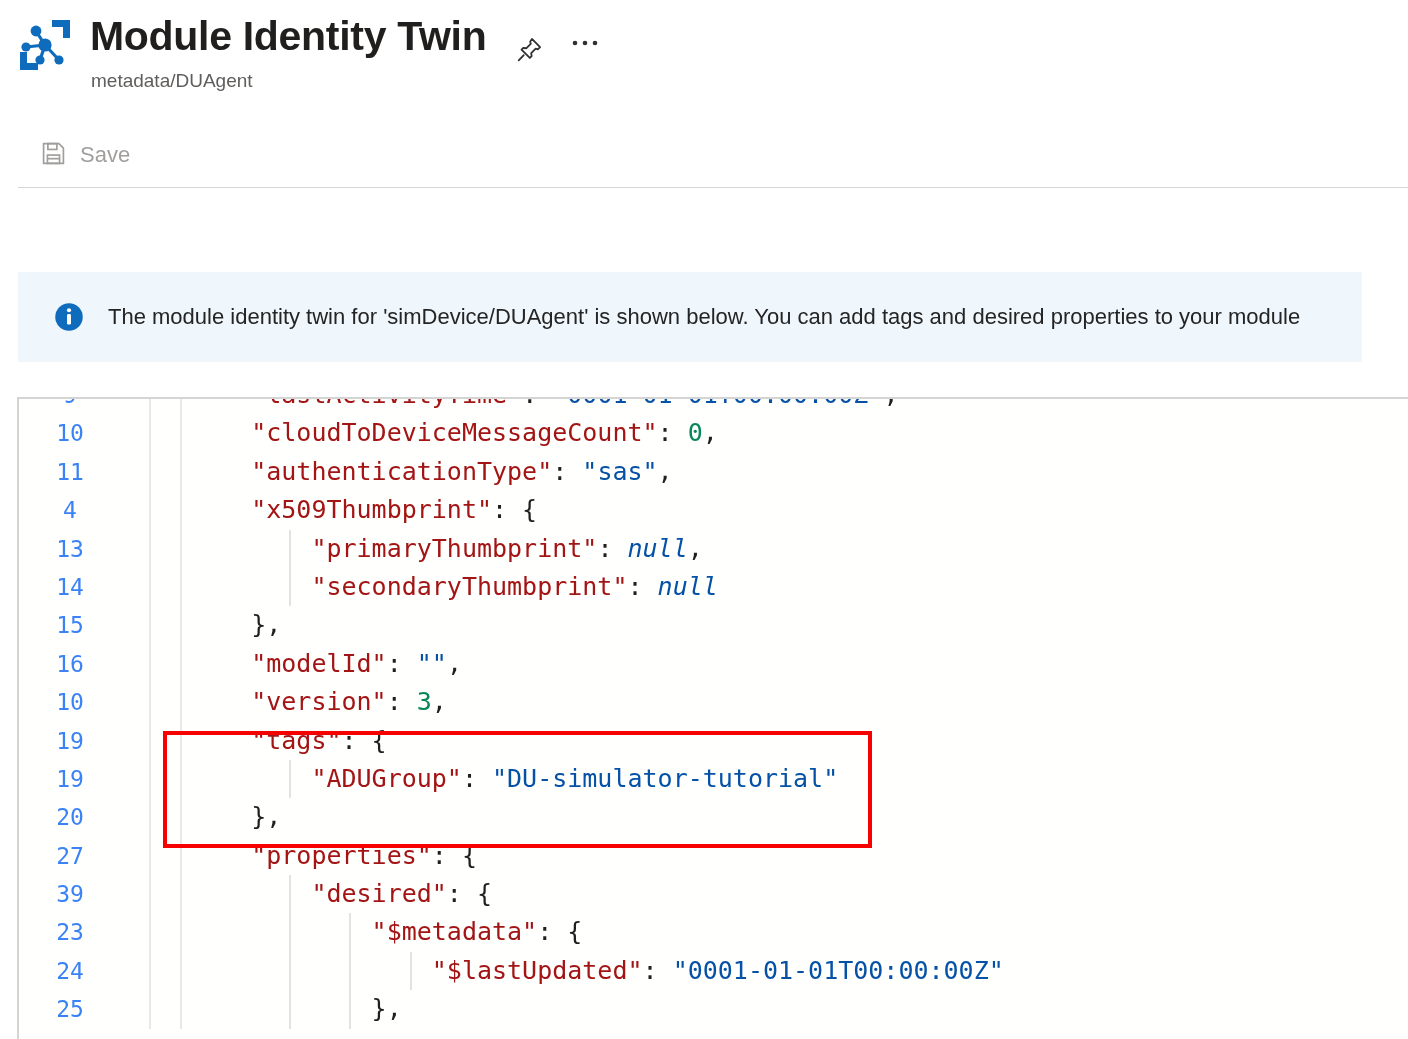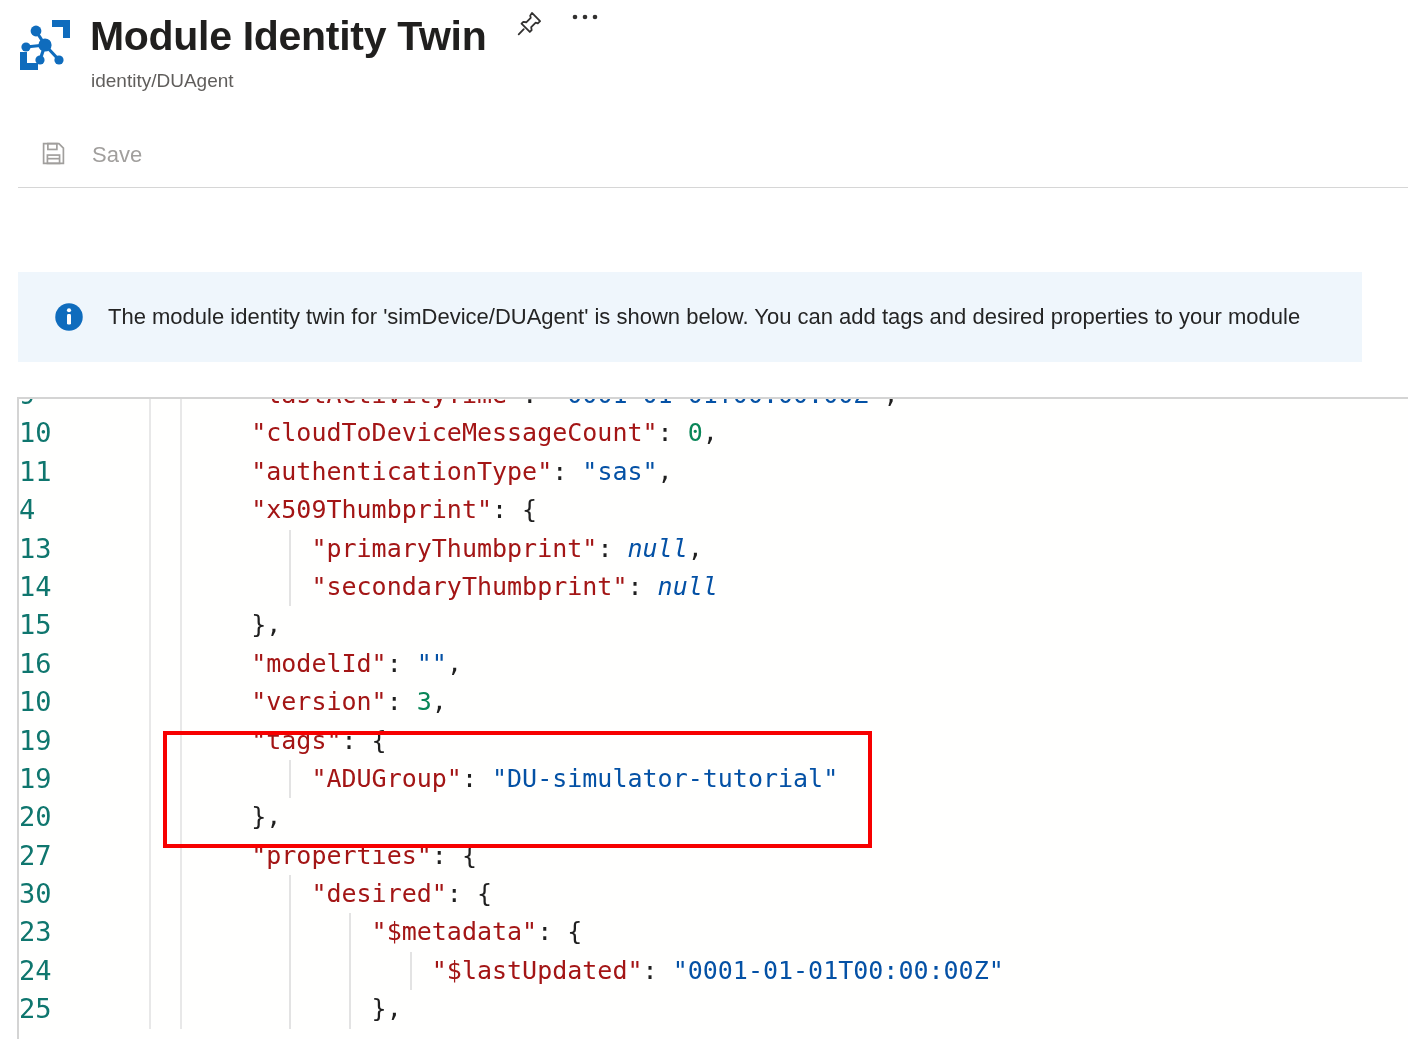--- a/index.html
+++ b/index.html
@@ -35,7 +35,7 @@
     left: 90px;
     top: 6px;
     display: flex;
-    align-items: flex-start;
+    align-items: flex-end;
   }
   #page-title {
     font-size: 41px;

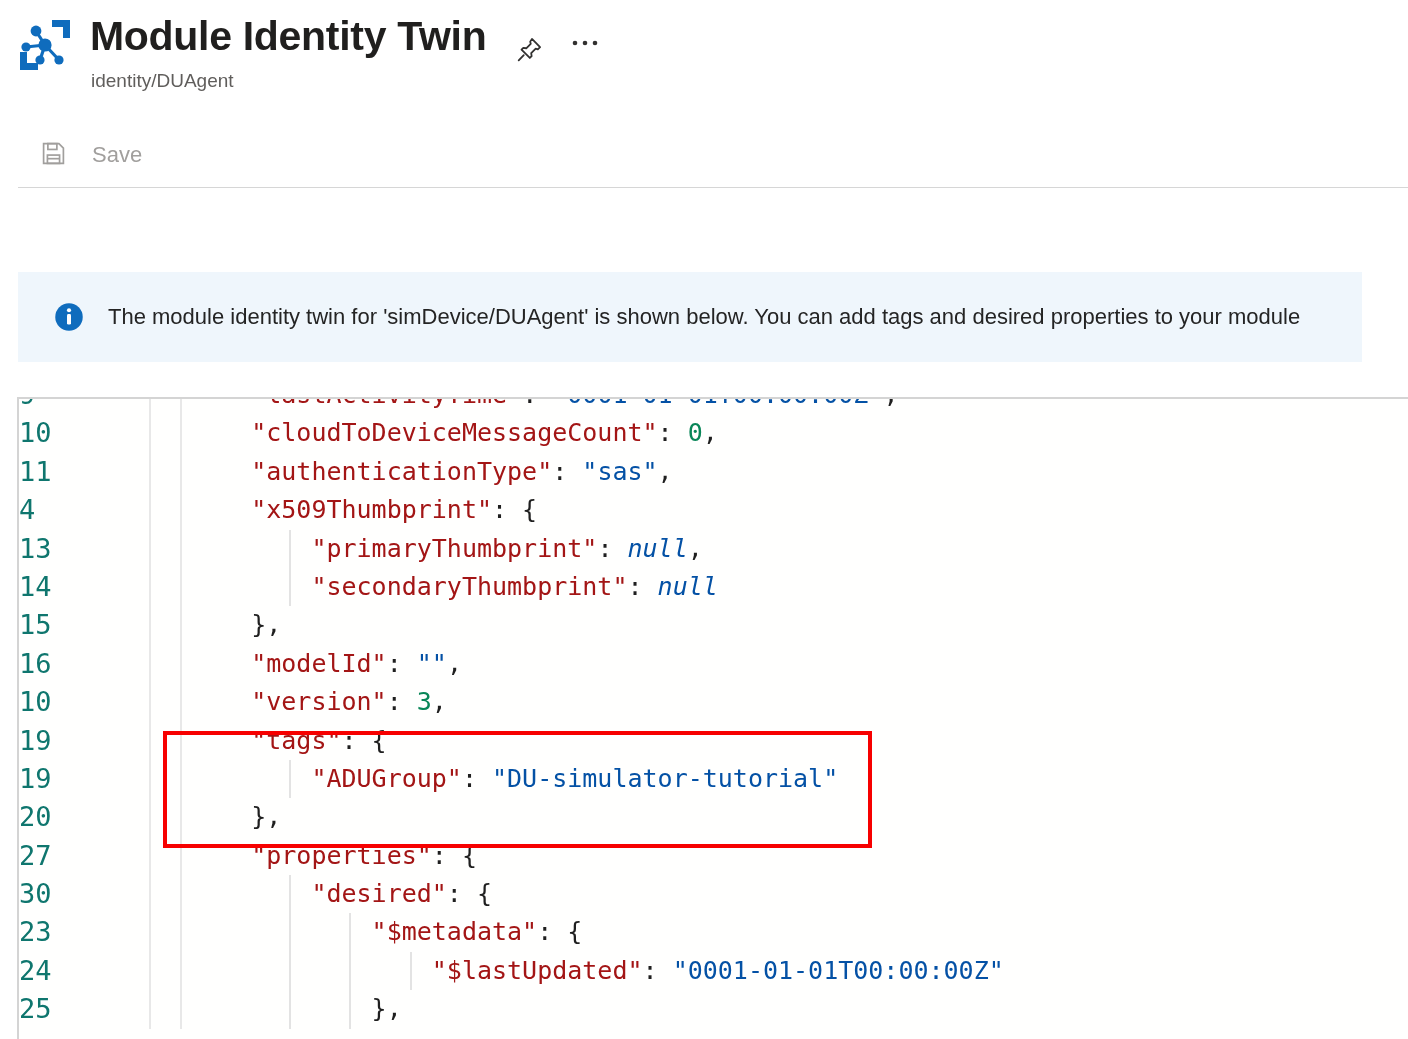--- a/index.html
+++ b/index.html
@@ -263,7 +263,7 @@
     </div>
   </div>
 
-  <div id="page-subtitle">identity/DUAgent</div>
+  <div id="page-subtitle">metadata/DUAgent</div>
 </div>
 
 <div id="commandbar">

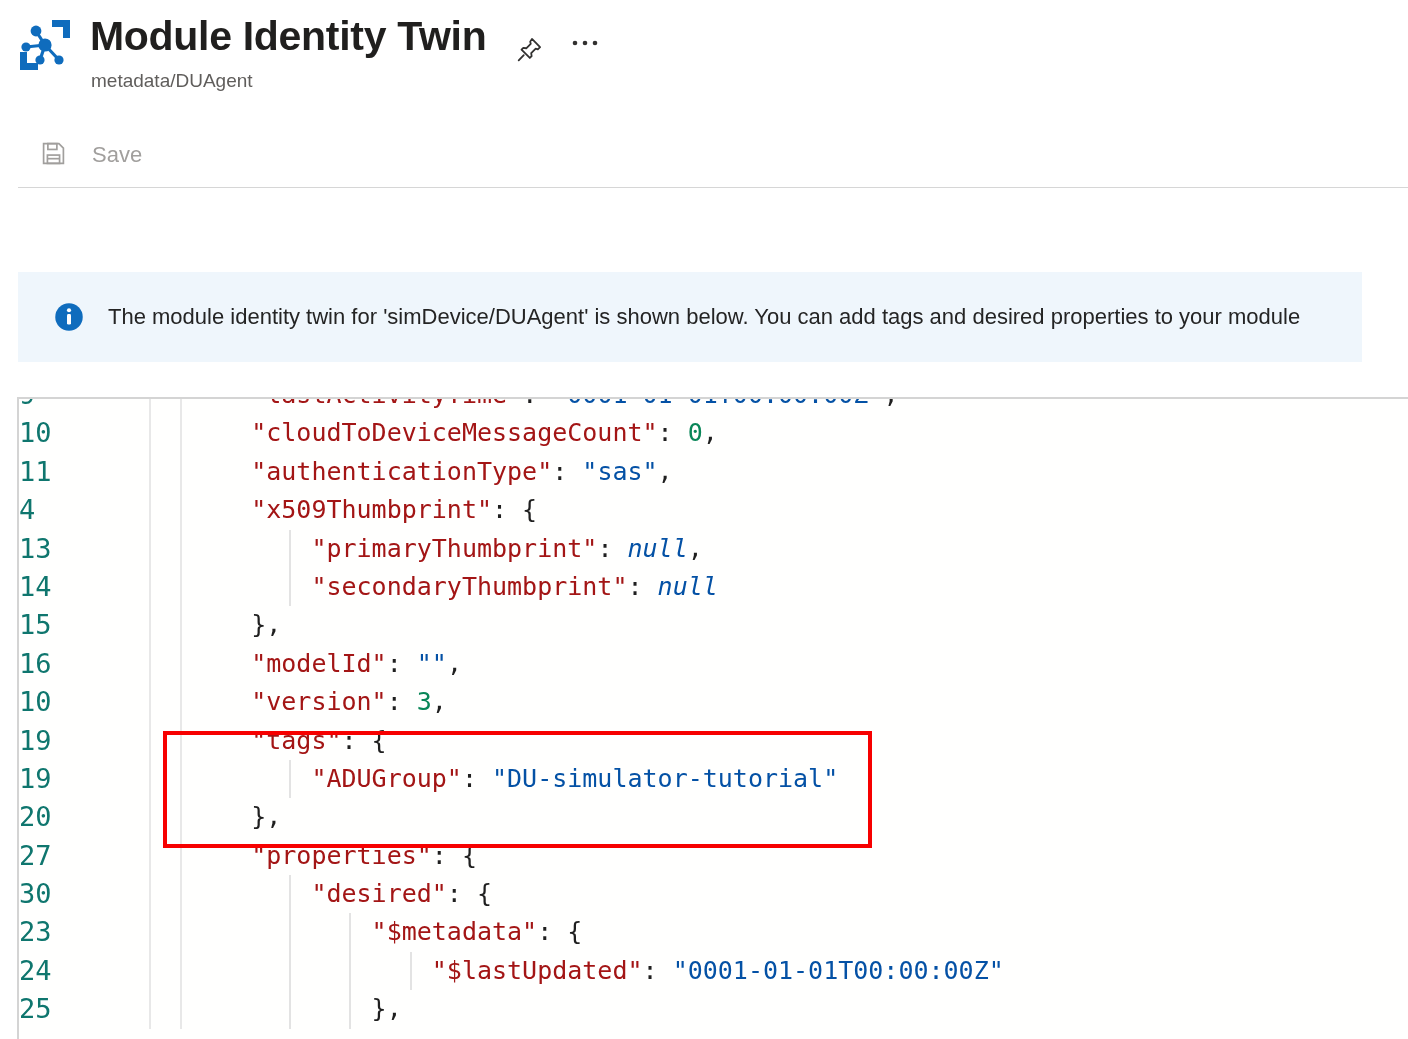--- a/index.html
+++ b/index.html
@@ -94,7 +94,6 @@
     padding: 0 10px;
     margin-right: 18px;
     white-space: nowrap;
-    gap: 12px;
   }
   .cmd .cmd-label {
     font-size: 22px;

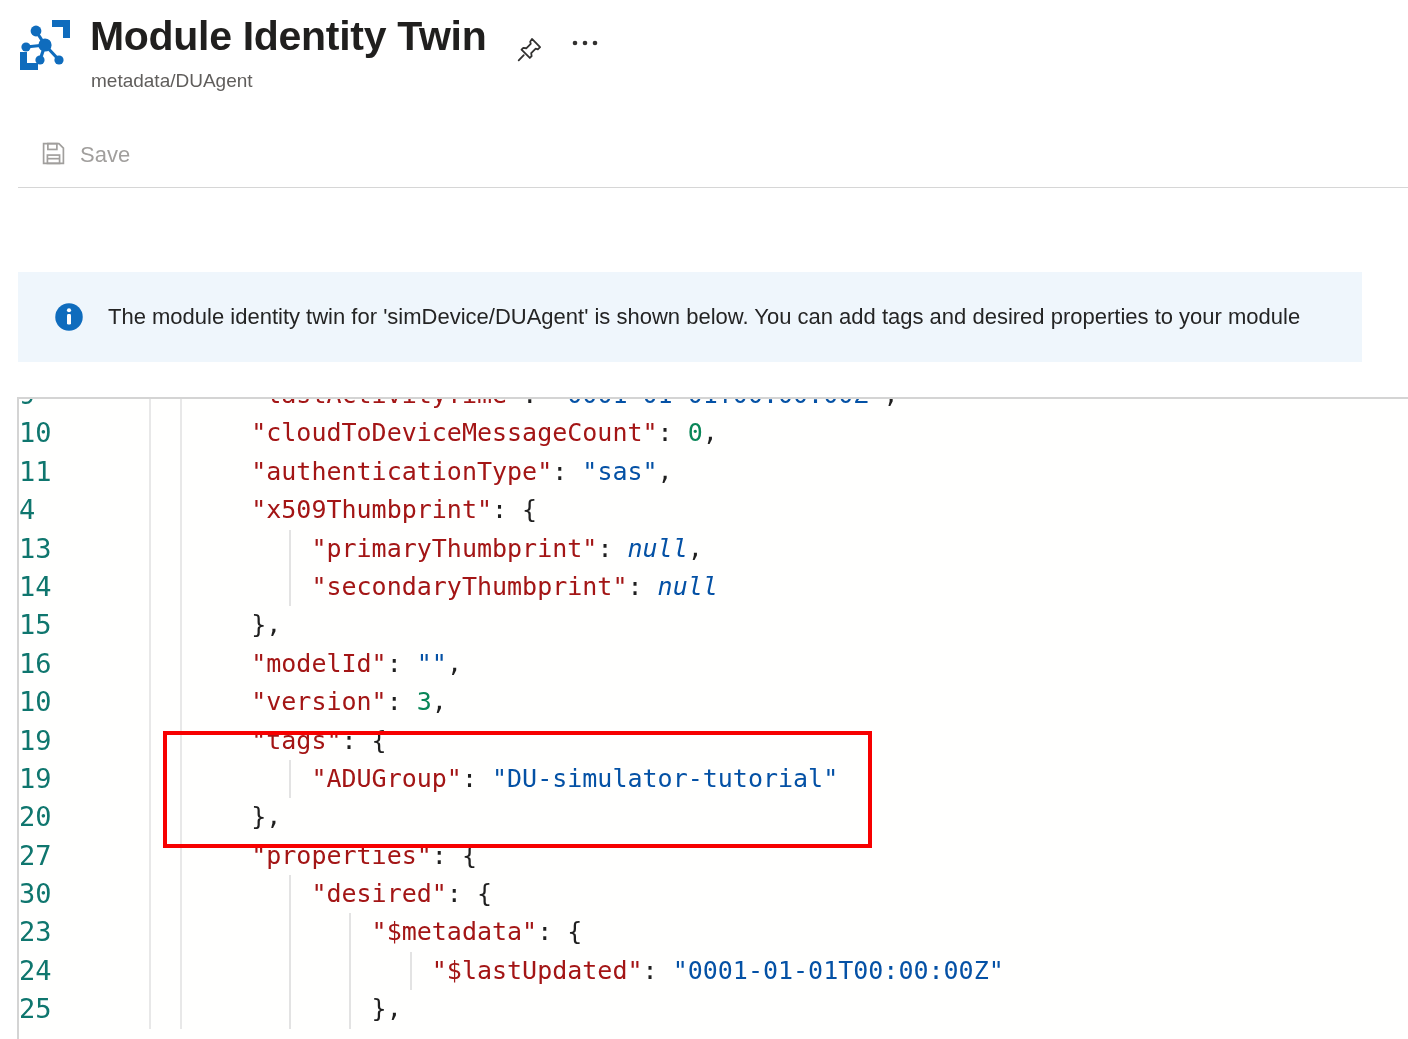--- a/index.html
+++ b/index.html
@@ -167,9 +167,9 @@
     left: 0;
     top: 0;
     width: 102px;
-    text-align: left;
-    color: #0f766e;
-    font-size: 27px;
+    text-align: center;
+    color: #3b82f6;
+    font-size: 23px;
     font-family: "DejaVu Sans Mono", monospace;
   }
   .ln-sep-a {

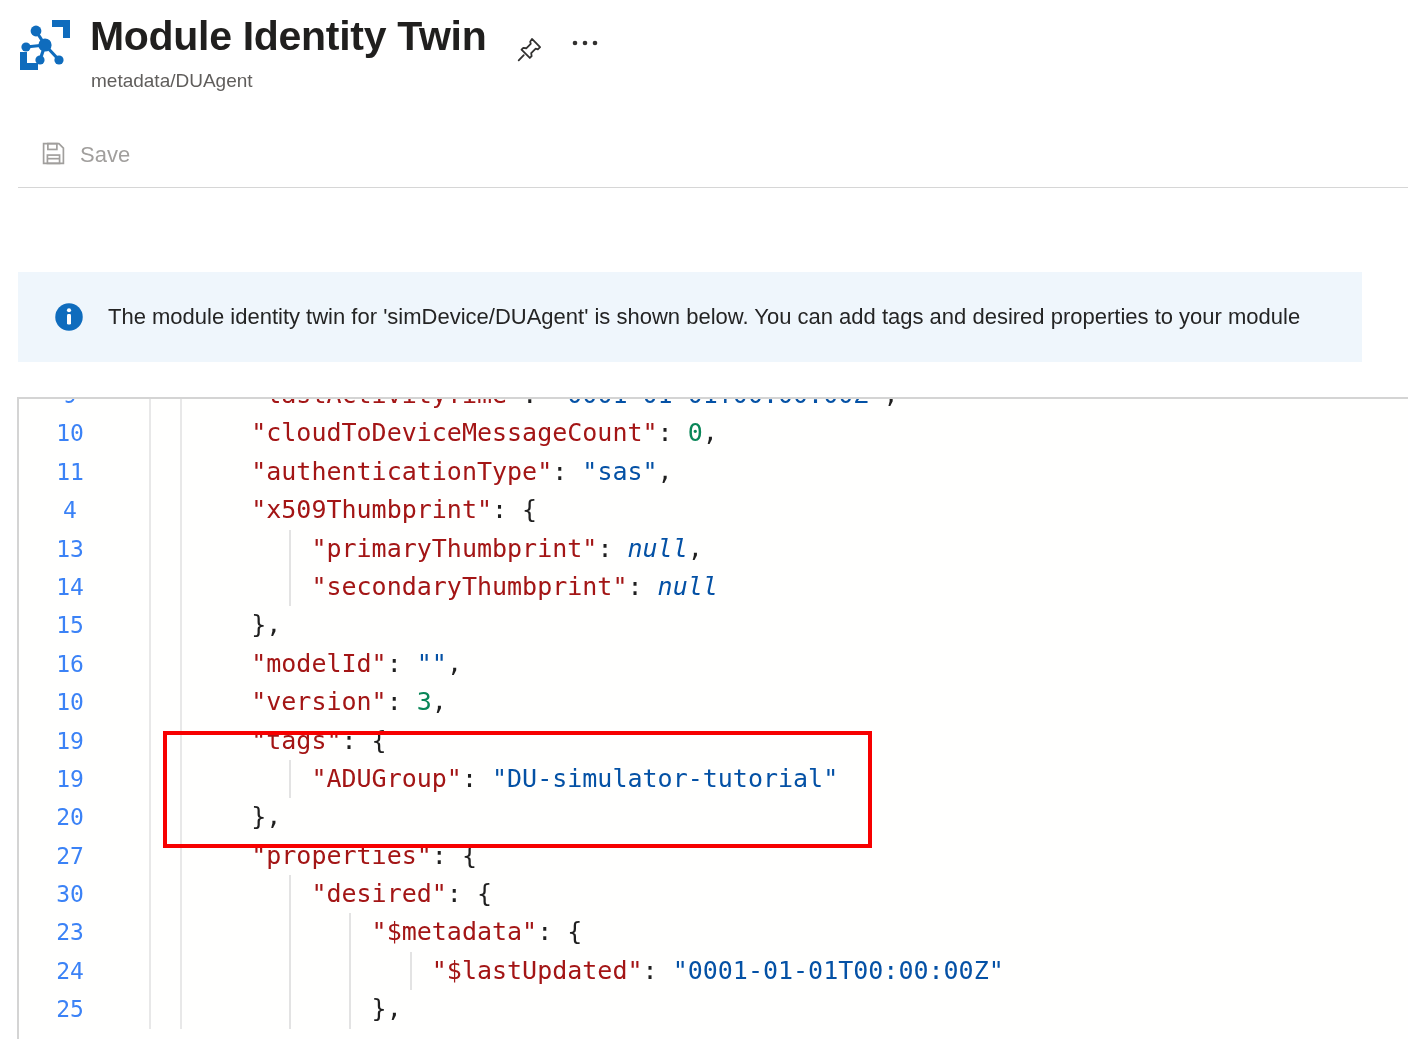--- a/index.html
+++ b/index.html
@@ -309,7 +309,7 @@
       <div class="code-line"><span class="ln">19</span><span class="ln-sep-a"></span><span class="ln-sep-b"></span><span class="guide" style="left: 270.2px;"></span><span class="code-text" style="left: 292.4px;"><span class="k">"ADUGroup"</span><span class="p">: </span><span class="s">"DU-simulator-tutorial"</span></span></div>
       <div class="code-line"><span class="ln">20</span><span class="ln-sep-a"></span><span class="ln-sep-b"></span><span class="code-text" style="left: 232.2px;"><span class="p">},</span></span></div>
       <div class="code-line"><span class="ln">27</span><span class="ln-sep-a"></span><span class="ln-sep-b"></span><span class="code-text" style="left: 232.2px;"><span class="k">"properties"</span><span class="p">: {</span></span></div>
-      <div class="code-line"><span class="ln">30</span><span class="ln-sep-a"></span><span class="ln-sep-b"></span><span class="guide" style="left: 270.2px;"></span><span class="code-text" style="left: 292.4px;"><span class="k">"desired"</span><span class="p">: {</span></span></div>
+      <div class="code-line"><span class="ln">39</span><span class="ln-sep-a"></span><span class="ln-sep-b"></span><span class="guide" style="left: 270.2px;"></span><span class="code-text" style="left: 292.4px;"><span class="k">"desired"</span><span class="p">: {</span></span></div>
       <div class="code-line"><span class="ln">23</span><span class="ln-sep-a"></span><span class="ln-sep-b"></span><span class="guide" style="left: 270.2px;"></span><span class="guide" style="left: 330.4px;"></span><span class="code-text" style="left: 352.6px;"><span class="k">"$metadata"</span><span class="p">: {</span></span></div>
       <div class="code-line"><span class="ln">24</span><span class="ln-sep-a"></span><span class="ln-sep-b"></span><span class="guide" style="left: 270.2px;"></span><span class="guide" style="left: 330.4px;"></span><span class="guide" style="left: 390.6px;"></span><span class="code-text" style="left: 412.8px;"><span class="k">"$lastUpdated"</span><span class="p">: </span><span class="s">"0001-01-01T00:00:00Z"</span></span></div>
       <div class="code-line"><span class="ln">25</span><span class="ln-sep-a"></span><span class="ln-sep-b"></span><span class="guide" style="left: 270.2px;"></span><span class="guide" style="left: 330.4px;"></span><span class="code-text" style="left: 352.6px;"><span class="p">},</span></span></div>

